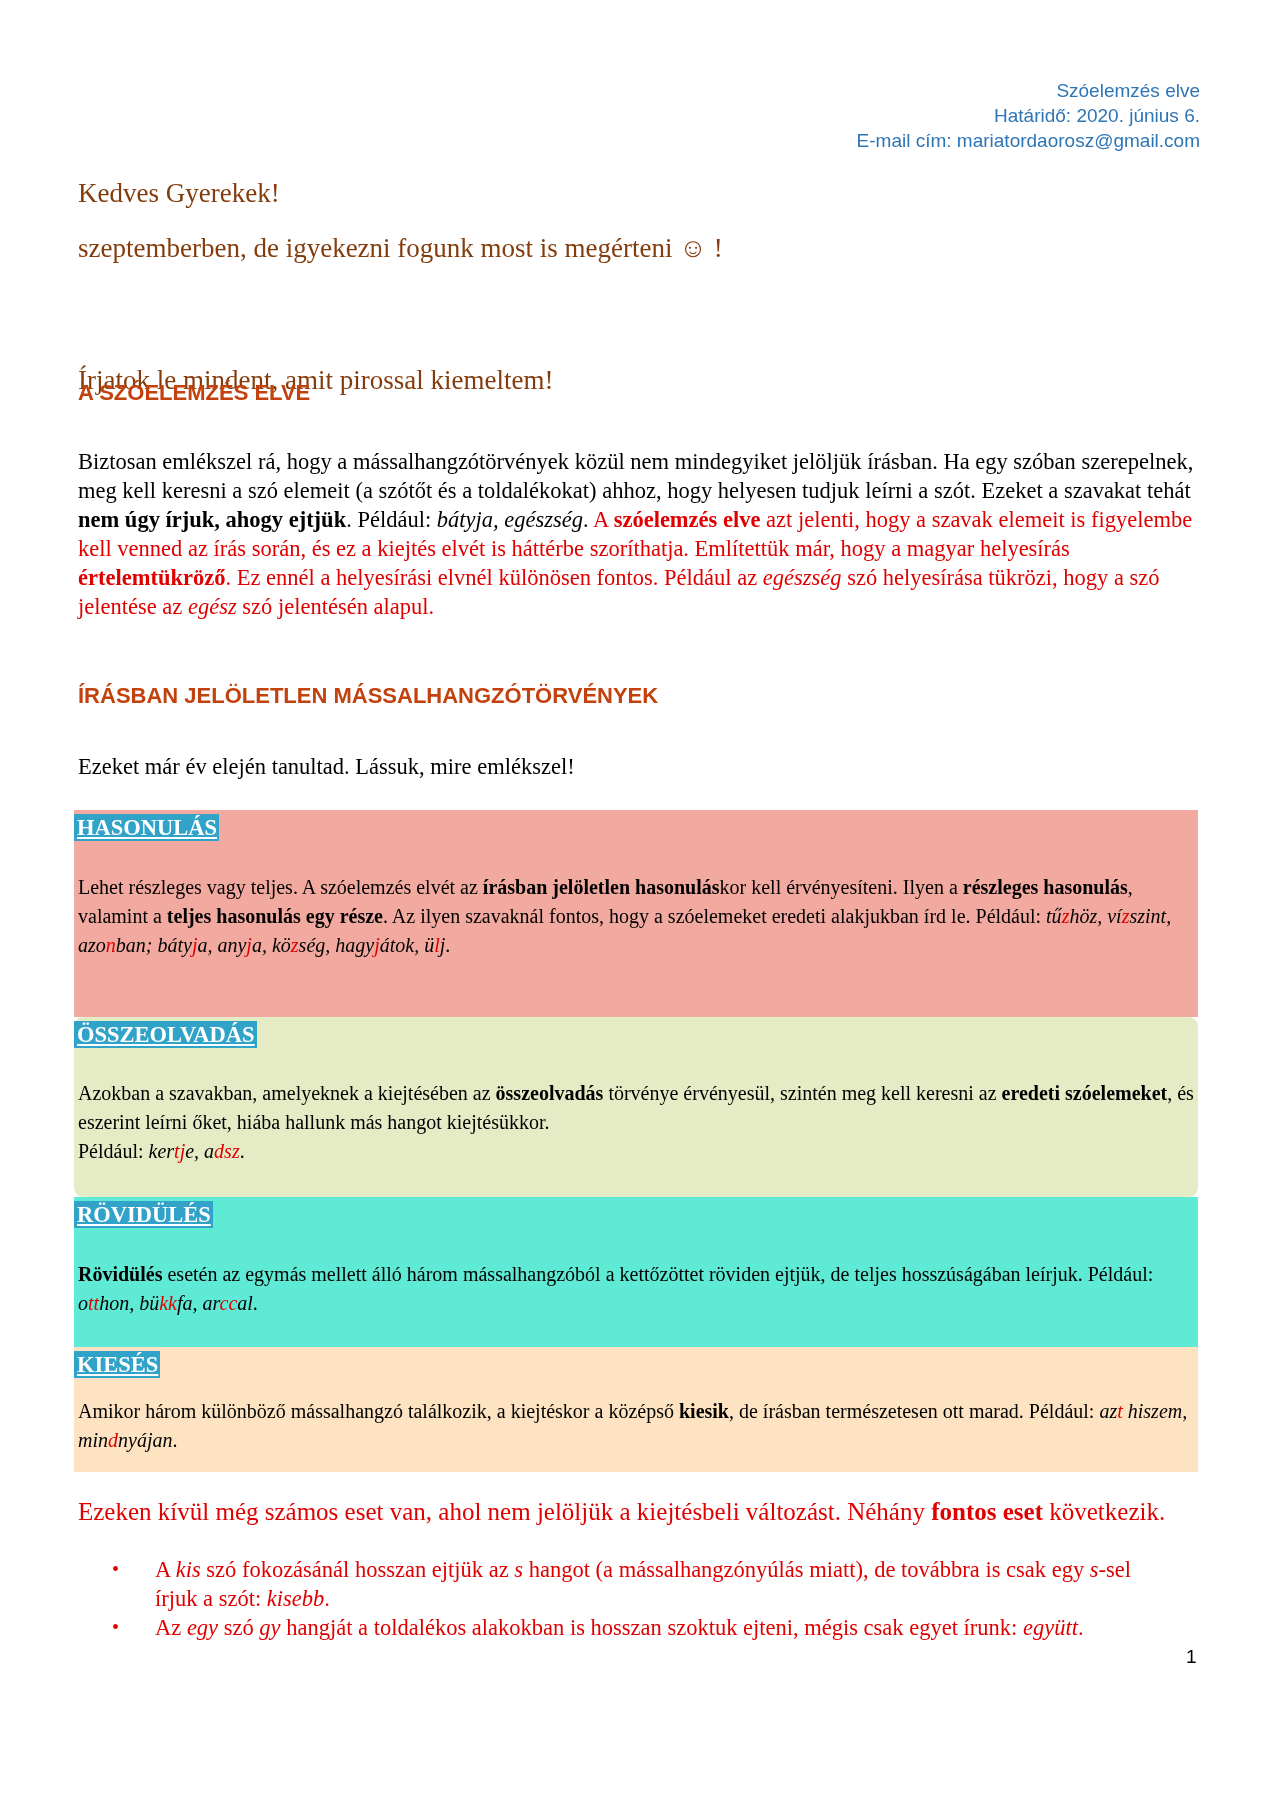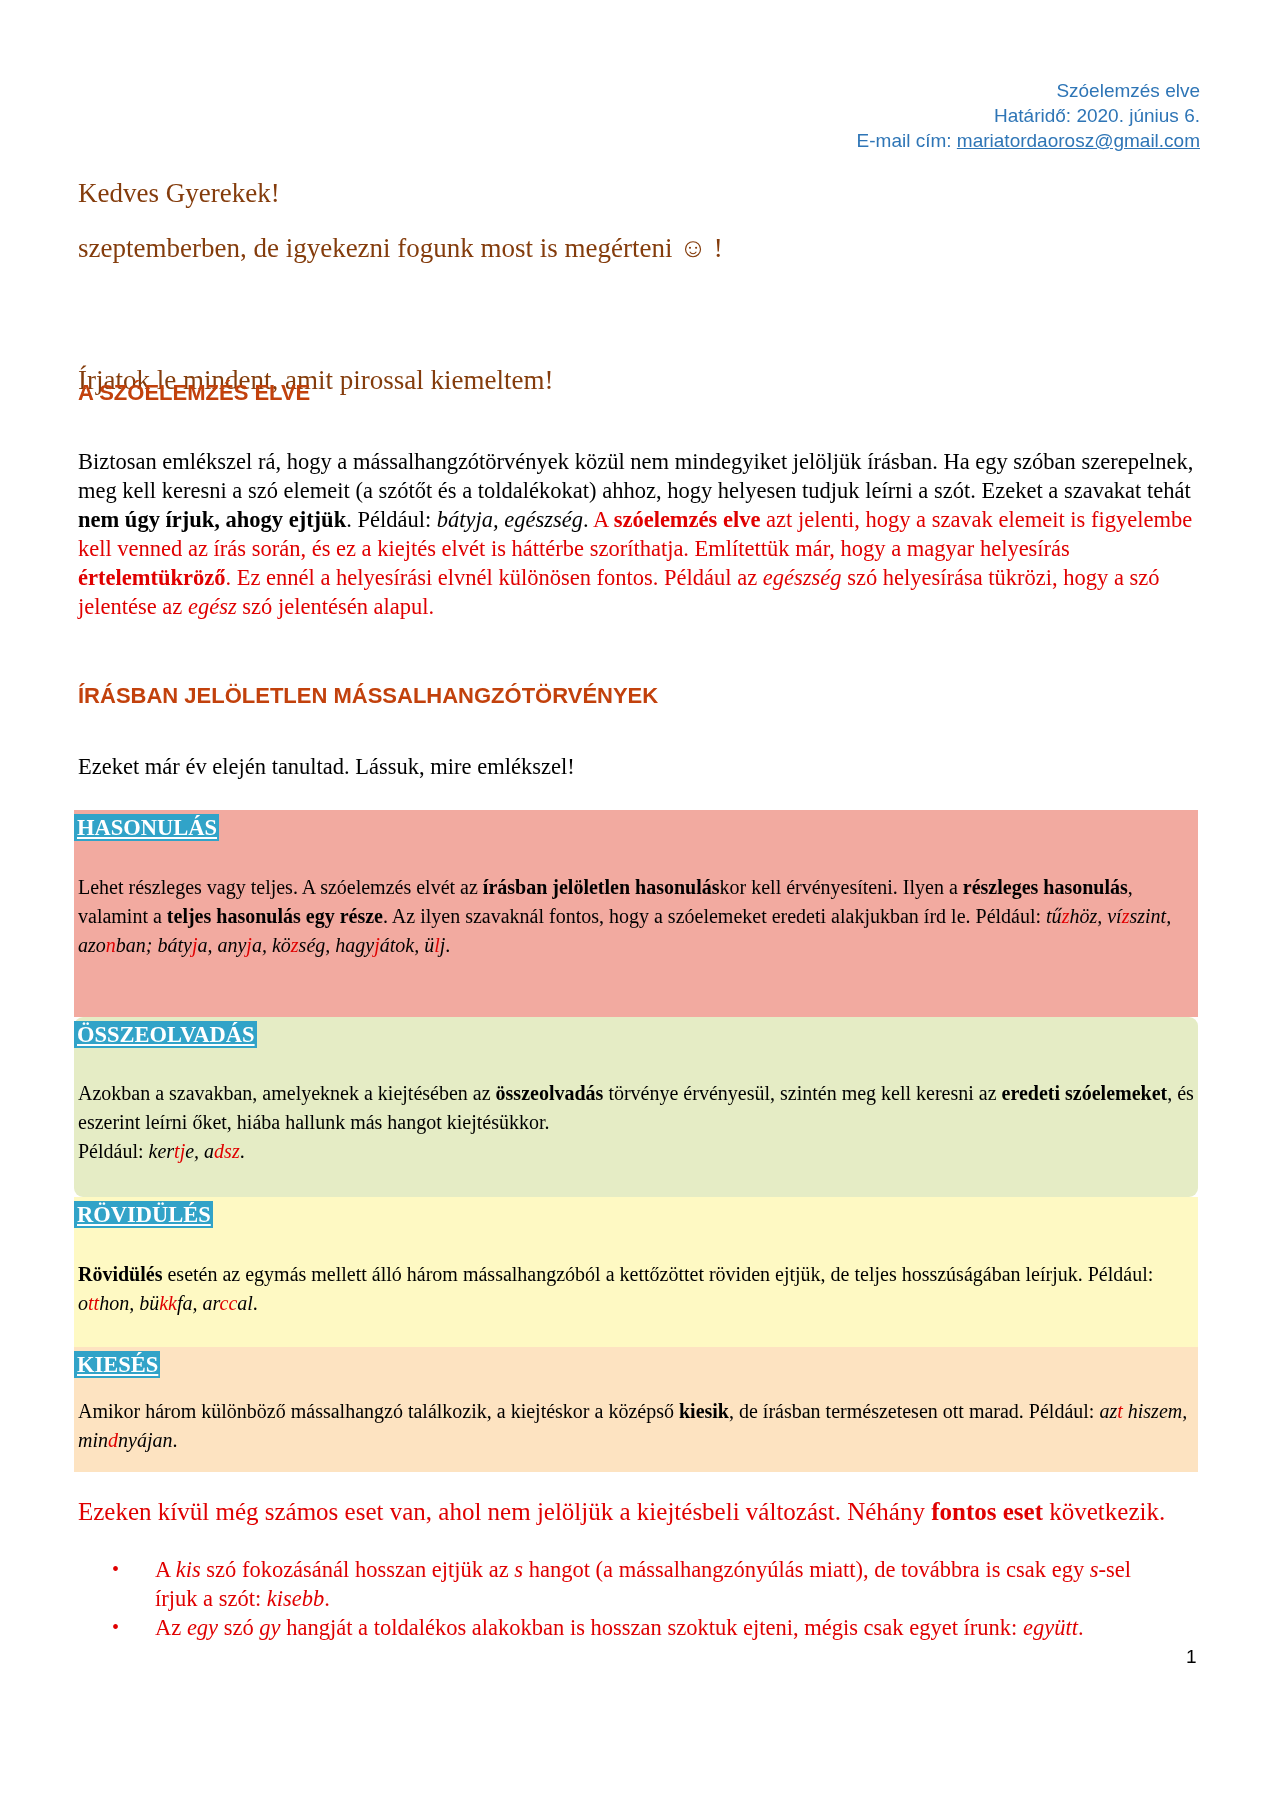--- a/index.html
+++ b/index.html
@@ -8,7 +8,7 @@
 
   .header { position: absolute; right: 73px; top: 78px; text-align: right;
             font-family: "Liberation Sans", sans-serif; font-size: 19px; line-height: 25px; color: #2e75b6; }
-  .header a { color: #2e75b6; text-decoration: underline; }
+  .header a { color: #2e75b6; }
 
   .intro { position: absolute; left: 78px; width: 1120px; color: #843c0c; font-size: 27px; line-height: 37px; }
   .intro p { text-align: justify; text-align-last: left; }

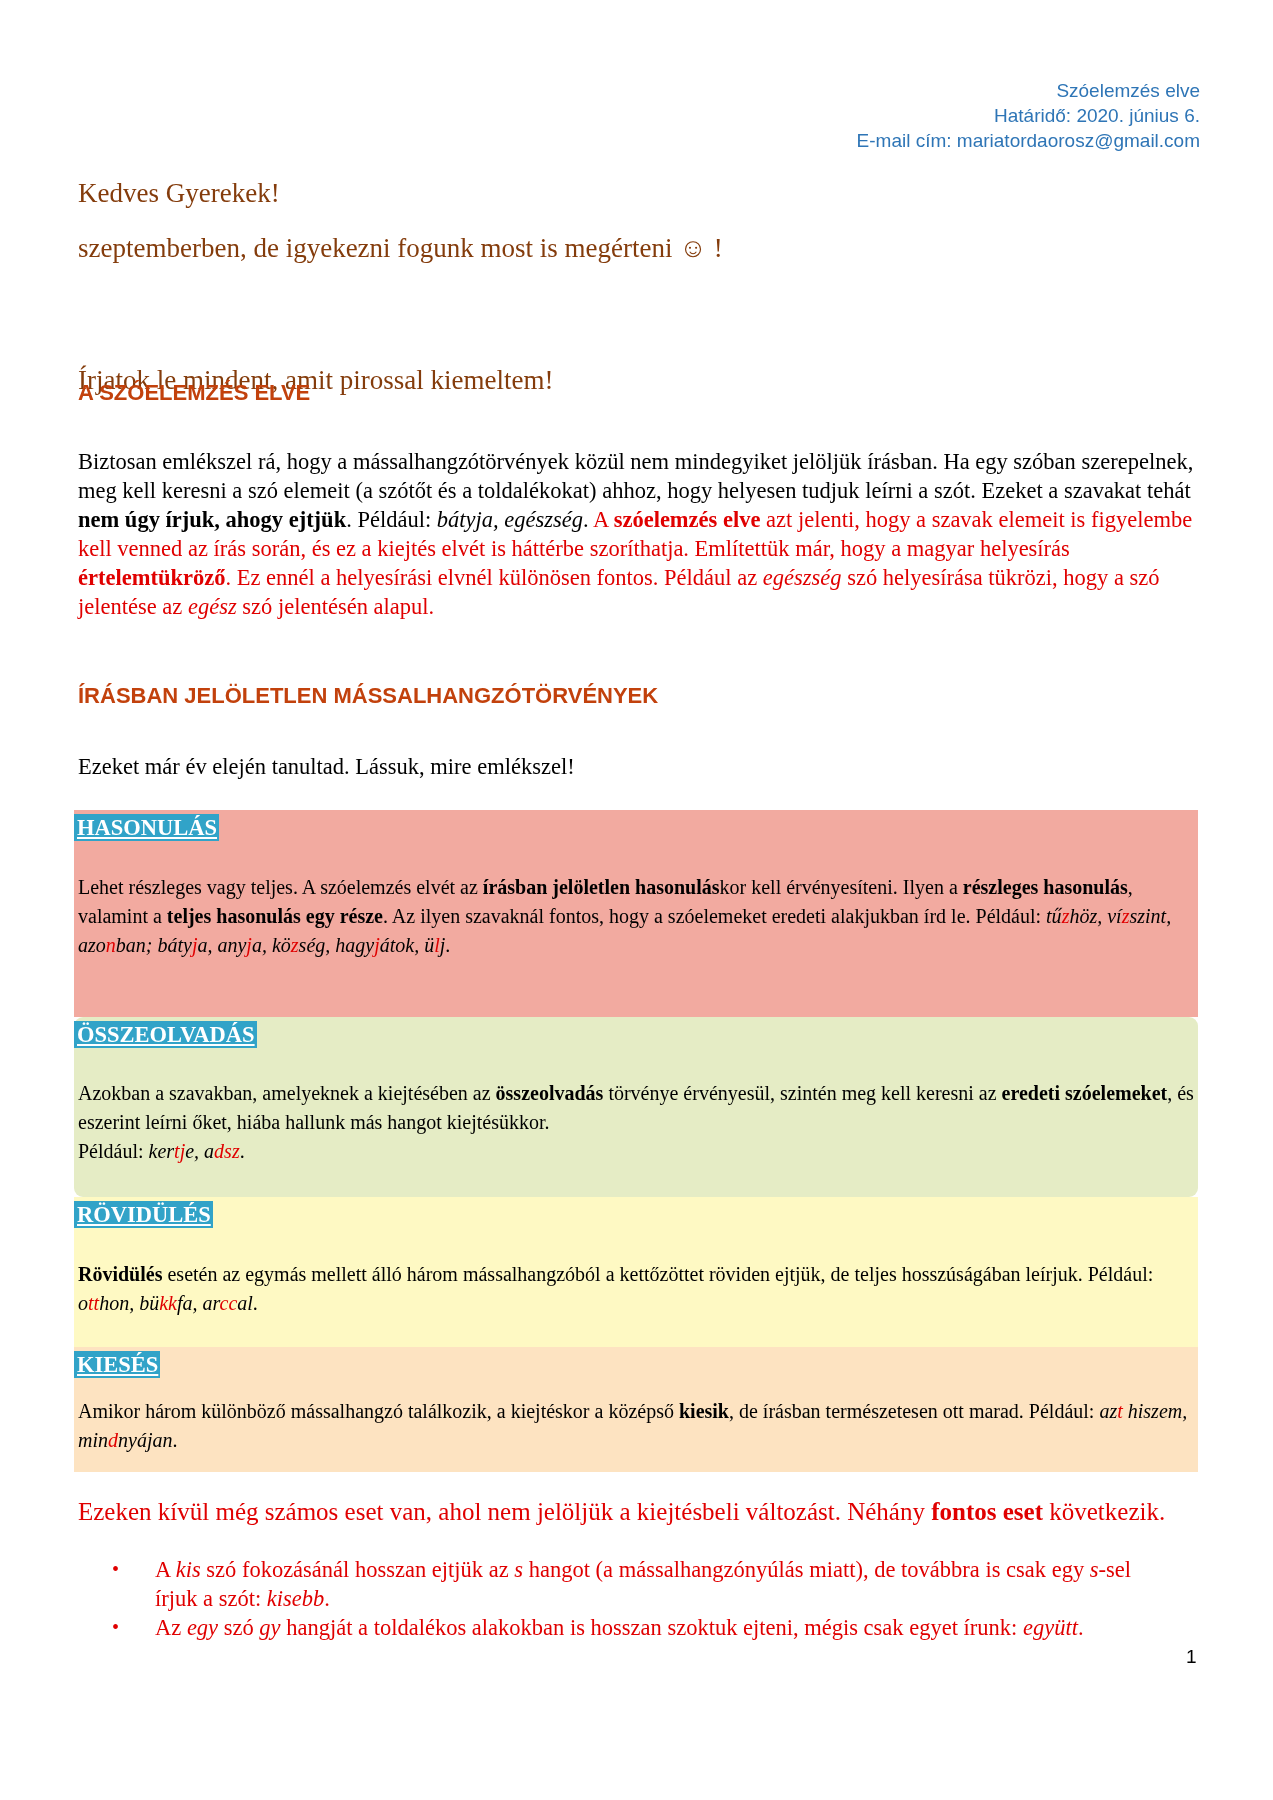--- a/index.html
+++ b/index.html
@@ -38,7 +38,7 @@
   #box-has .text { top: 63px; }
   #box-oss { top: 1017px; height: 180px; background: #e5ecc5; border-radius: 9px; }
   #box-oss .text { top: 62px; }
-  #box-rov { top: 1197px; height: 184px; background: #fef9c3; }
+  #box-rov { top: 1197px; height: 184px; background: #5eead4; }
   #box-rov .text { top: 63px; }
   #box-kie { top: 1347px; height: 125px; background: #fde3c1; }
   #box-kie .text { top: 50px; }

